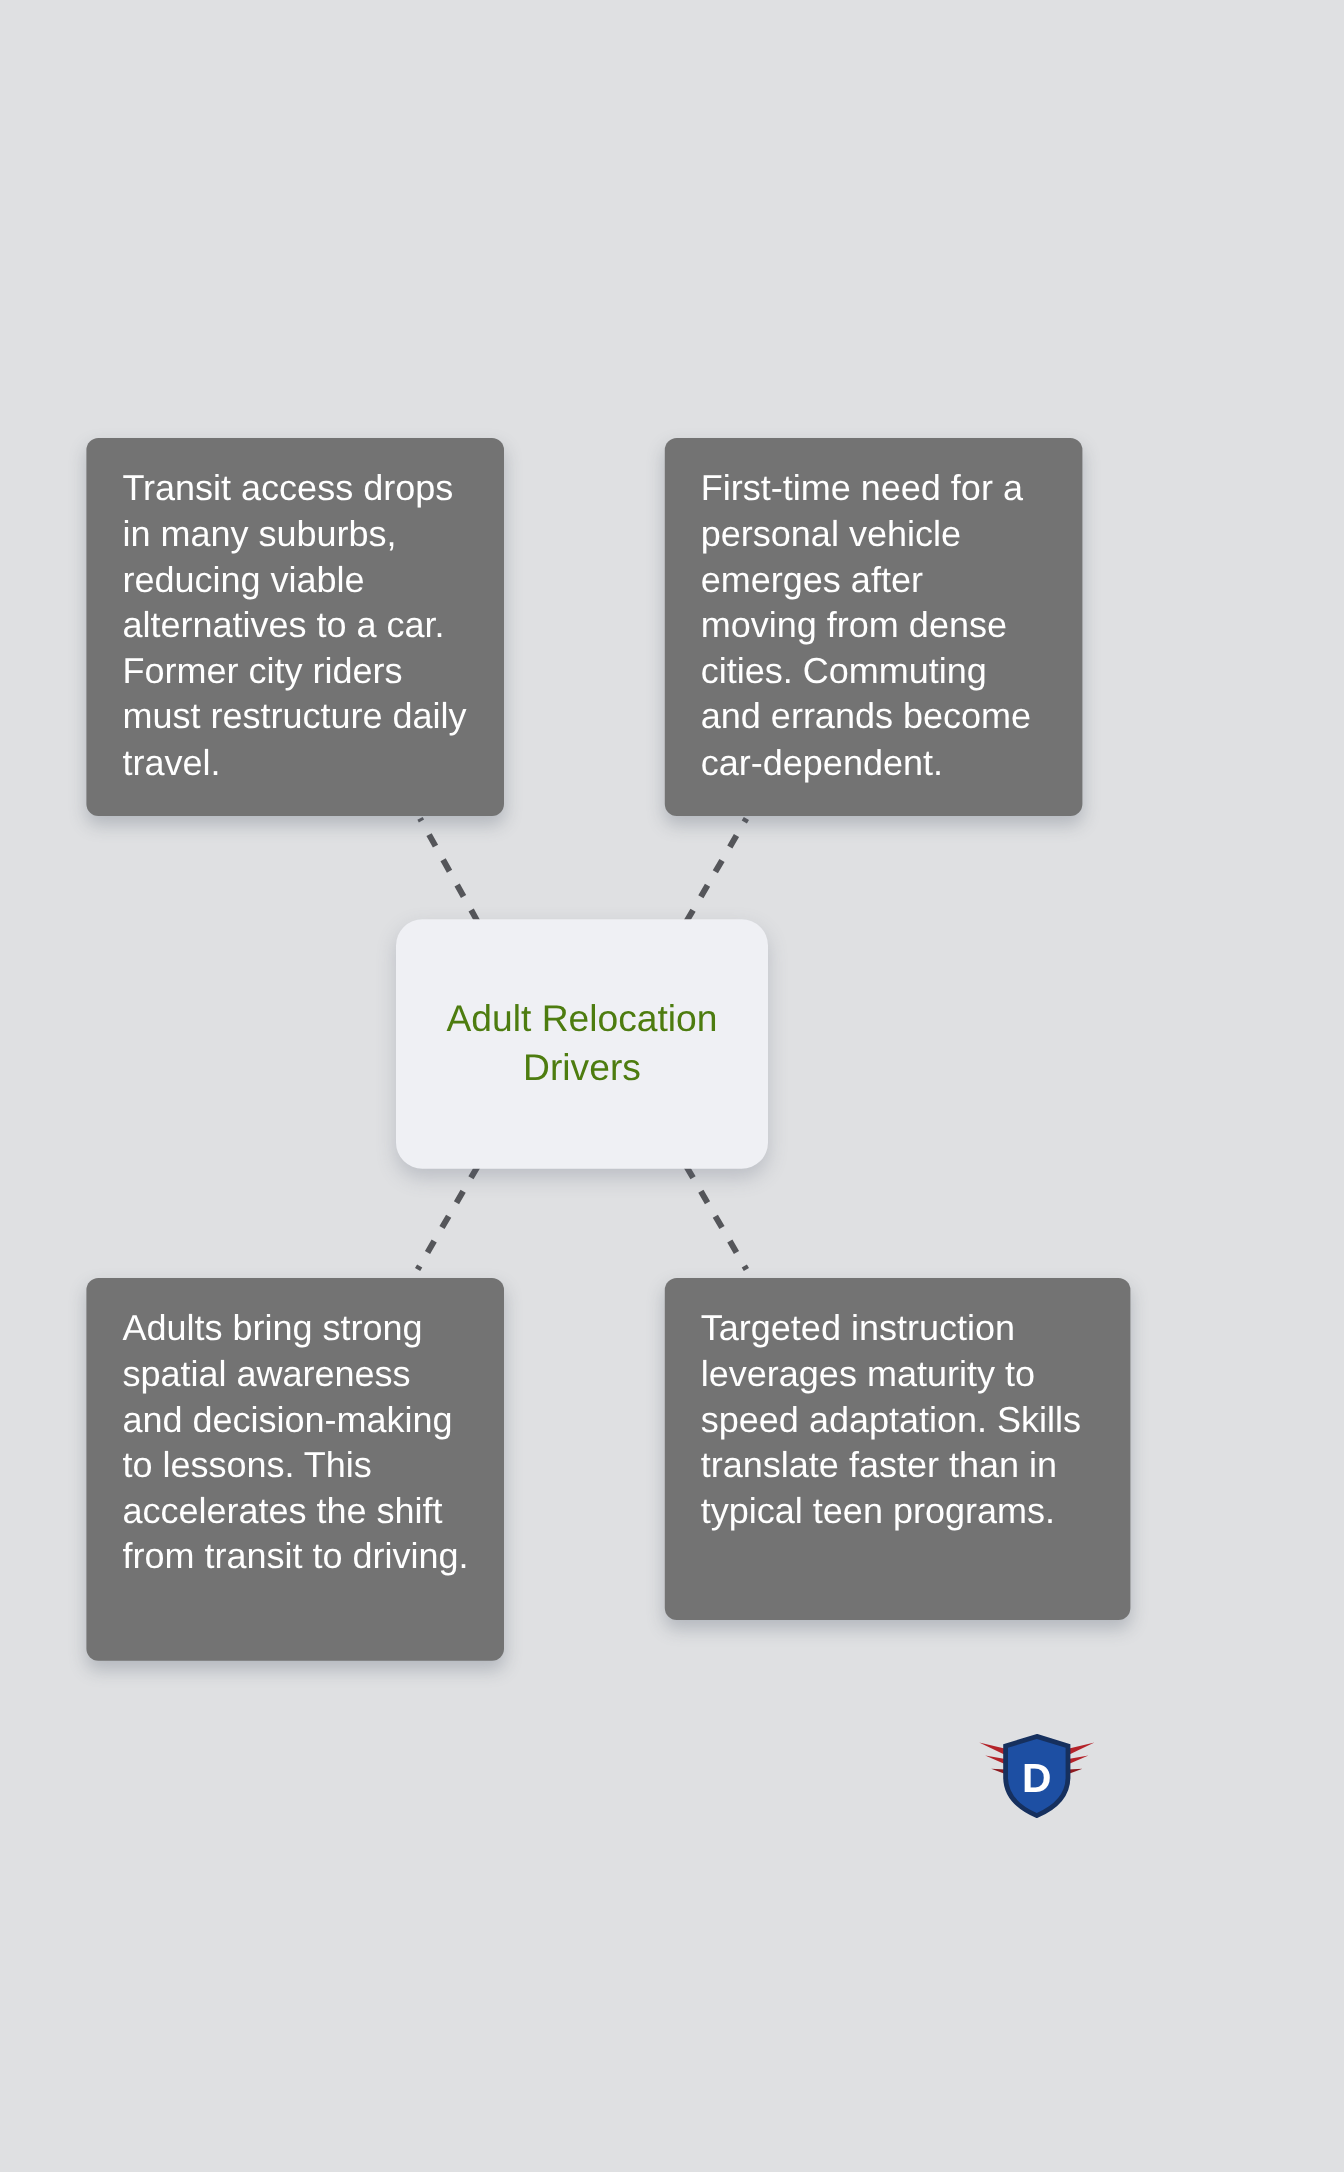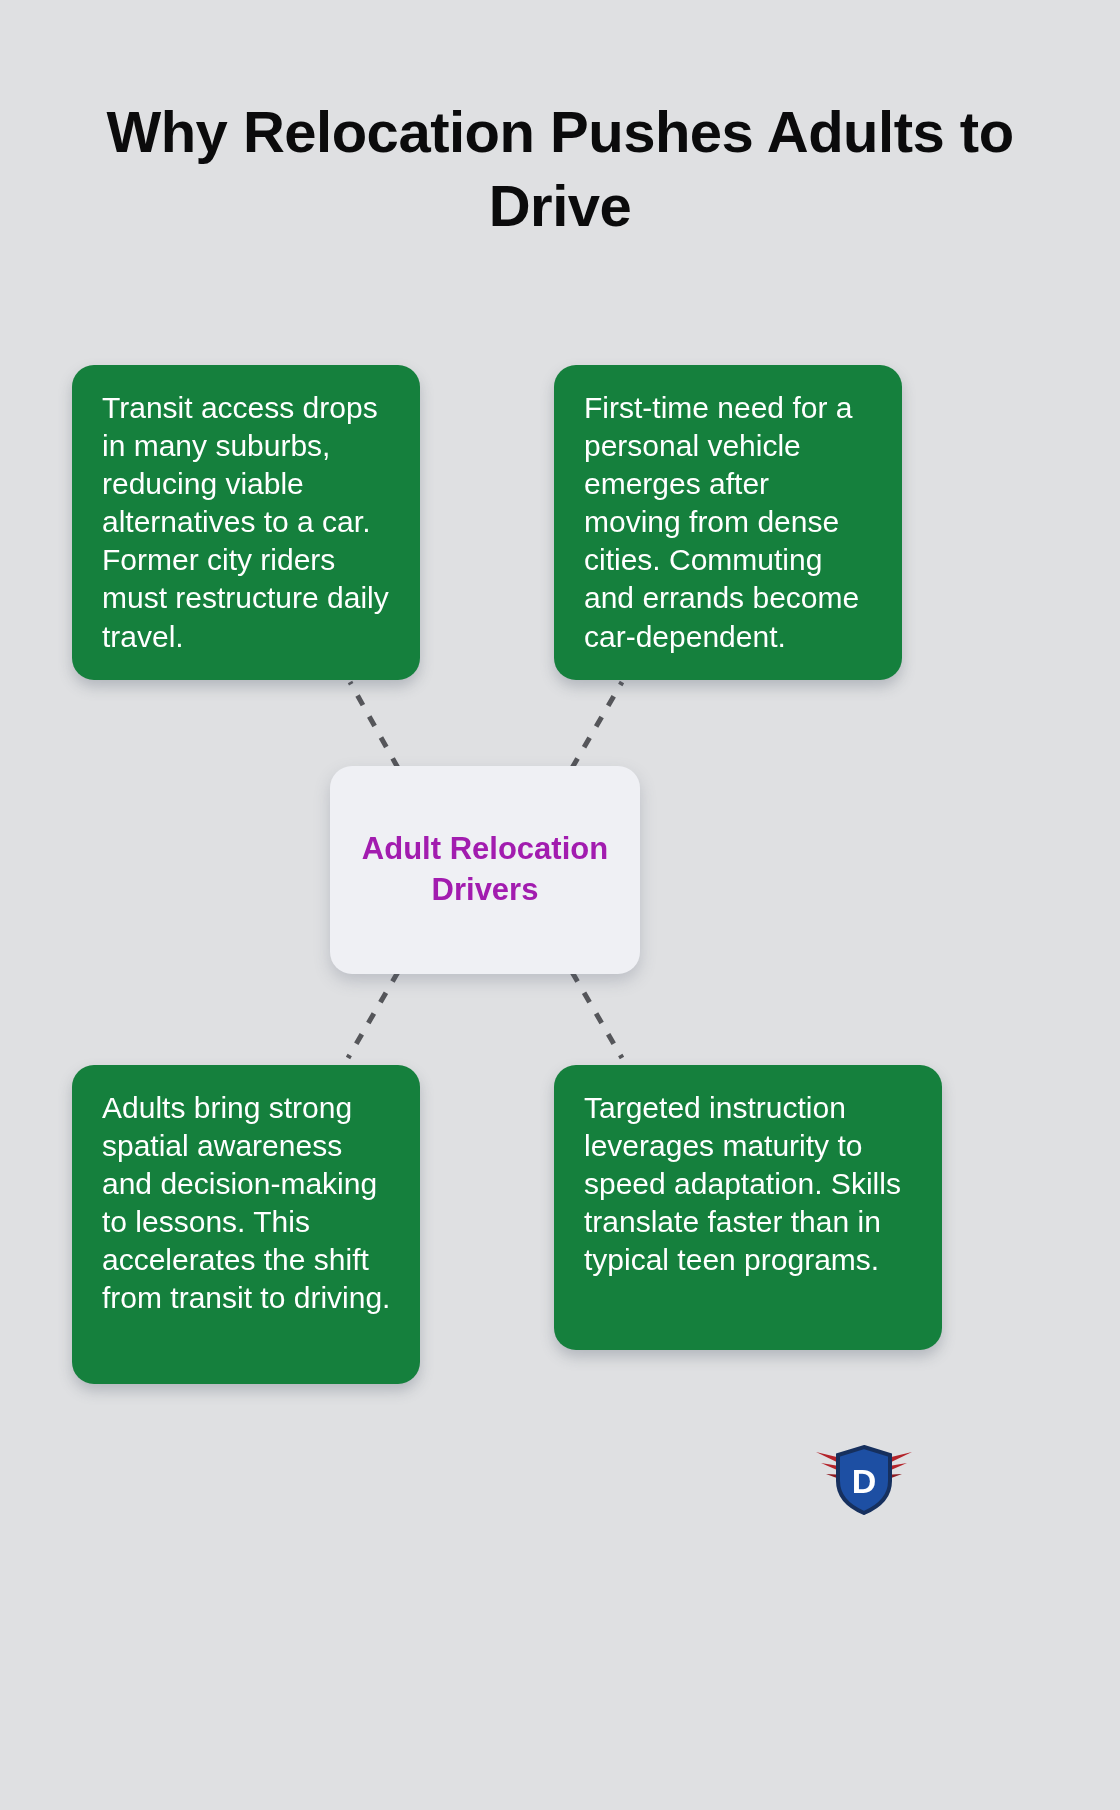--- a/index.html
+++ b/index.html
@@ -112,7 +112,6 @@
 
 <div class="page">
 
-  <div class="title">Why Relocation Pushes Adults to Drive</div>
 
   <svg class="connectors" viewBox="0 0 1120 1810" width="1120" height="1810">
     <line x1="398" y1="768" x2="350" y2="682" stroke="#55565a" stroke-width="5" stroke-dasharray="11 13" stroke-linecap="butt"></line>

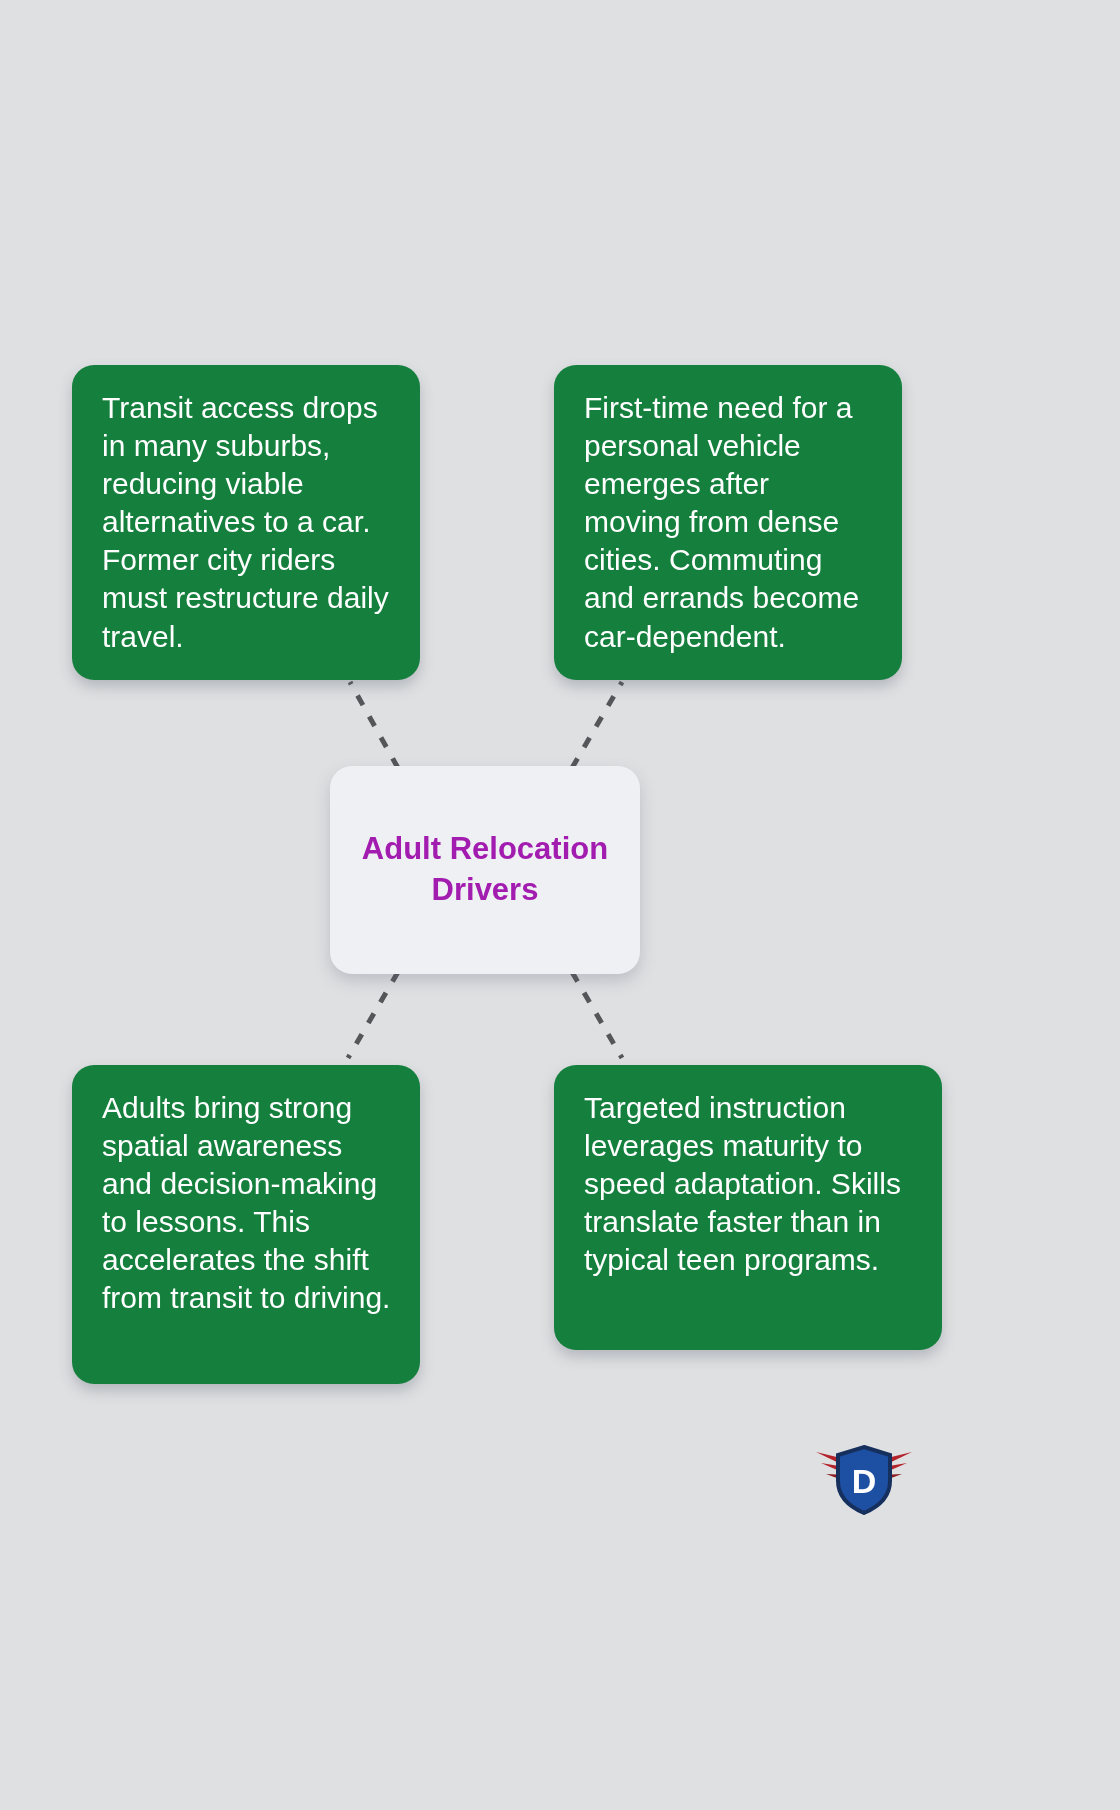--- a/index.html
+++ b/index.html
@@ -48,8 +48,8 @@
   
   .node {
     position: absolute;
-    background: #15803d;
-    border-radius: 22px;
+    background: #737373;
+    border-radius: 10px;
     box-shadow: 0 7px 14px rgba(90, 98, 115, 0.32);
     box-sizing: border-box;
     display: flex;

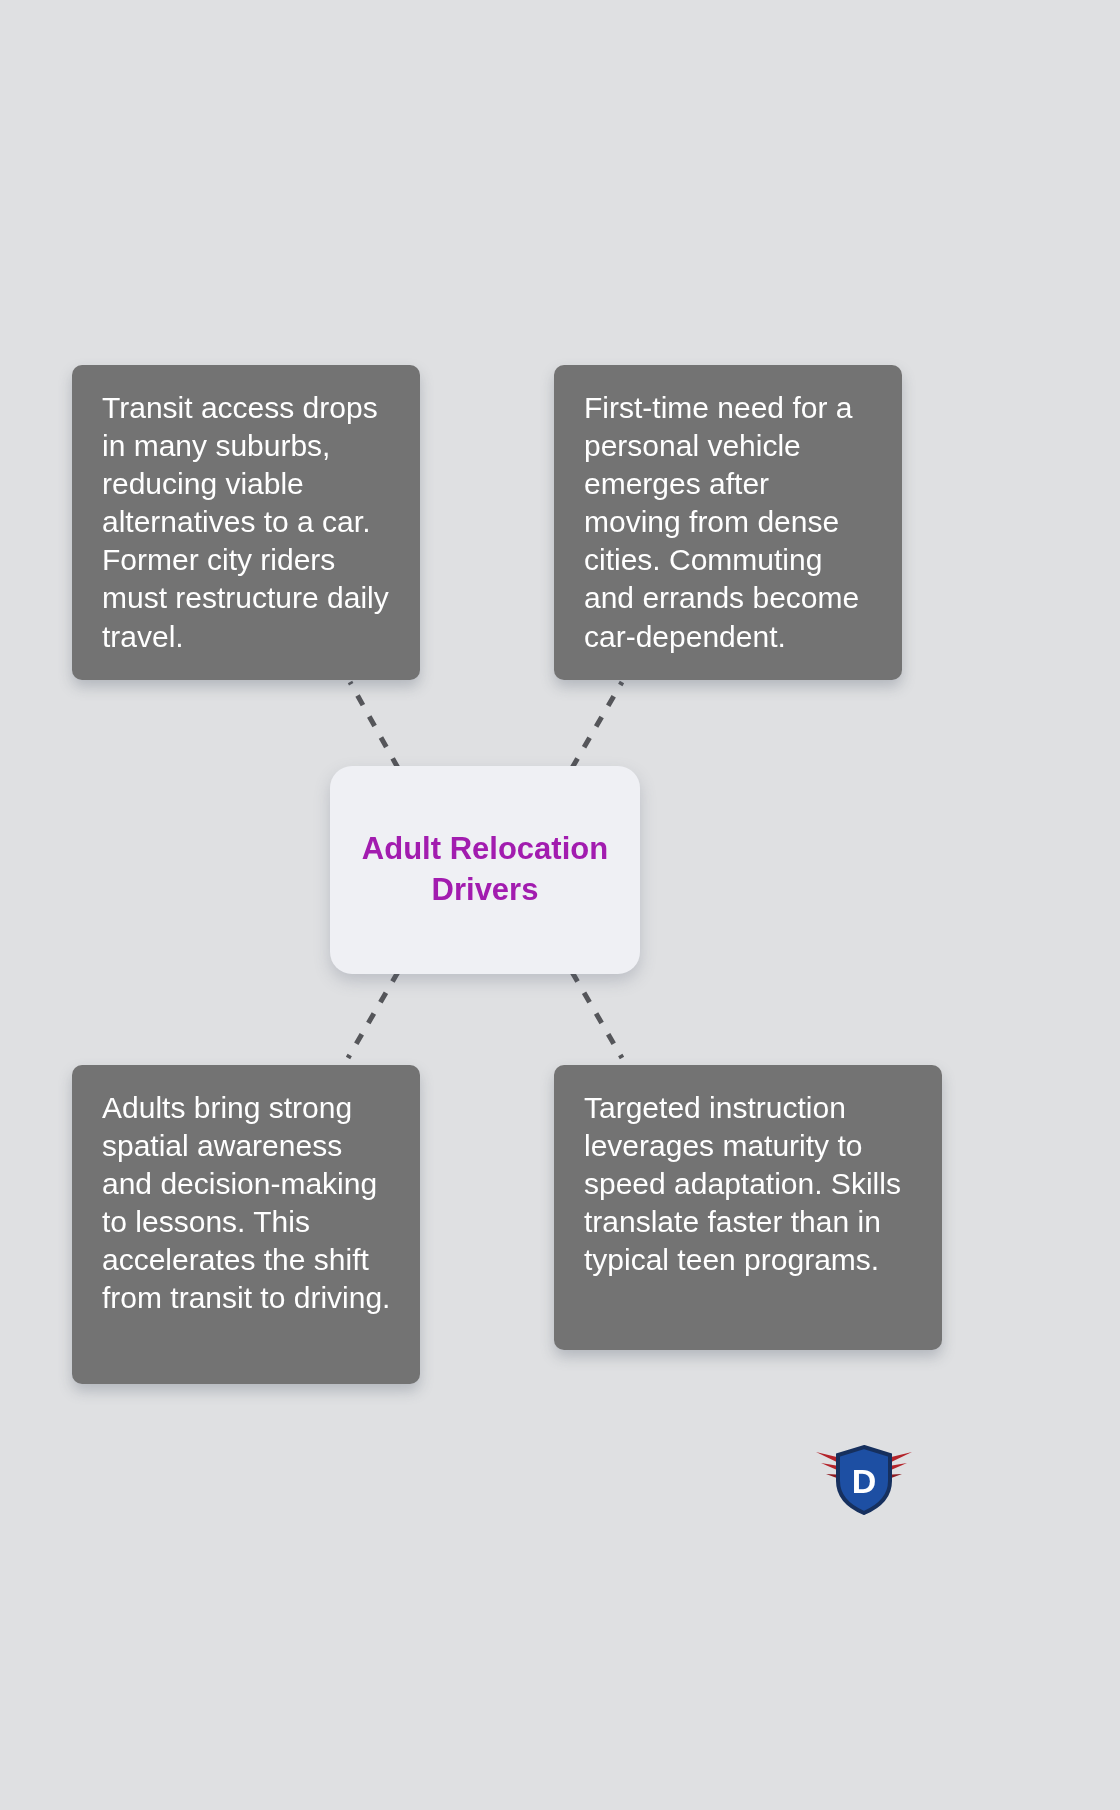--- a/index.html
+++ b/index.html
@@ -91,9 +91,9 @@
     padding: 0 26px;
   }
   .center-text {
-    color: #a21caf;
+    color: #4d7c0f;
     font-size: 31px;
-    font-weight: bold;
+    font-weight: normal;
     line-height: 1.32;
     text-align: center;
   }

